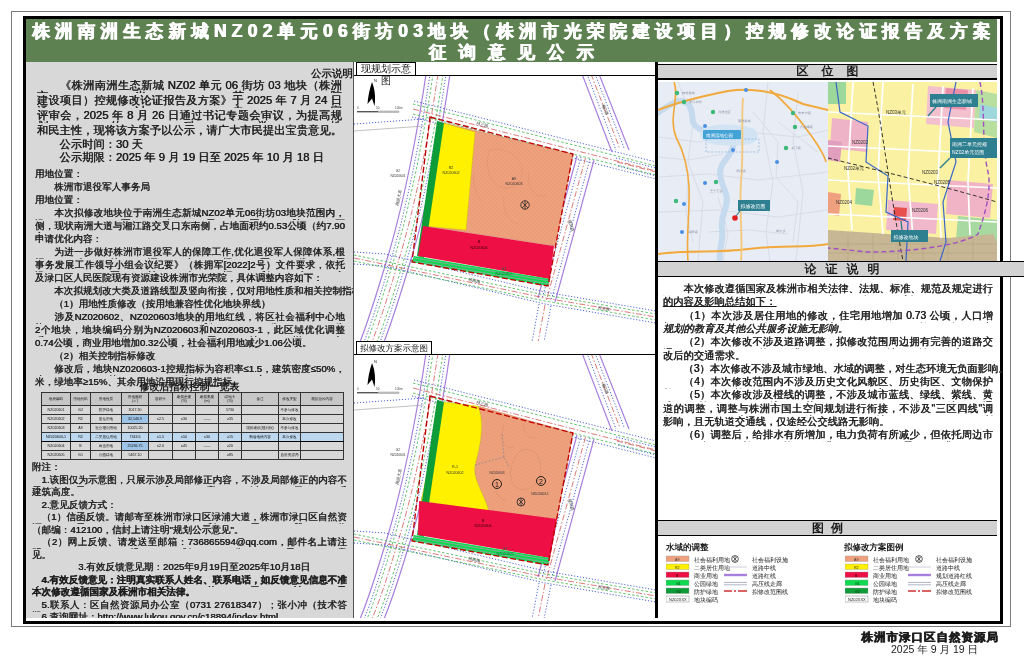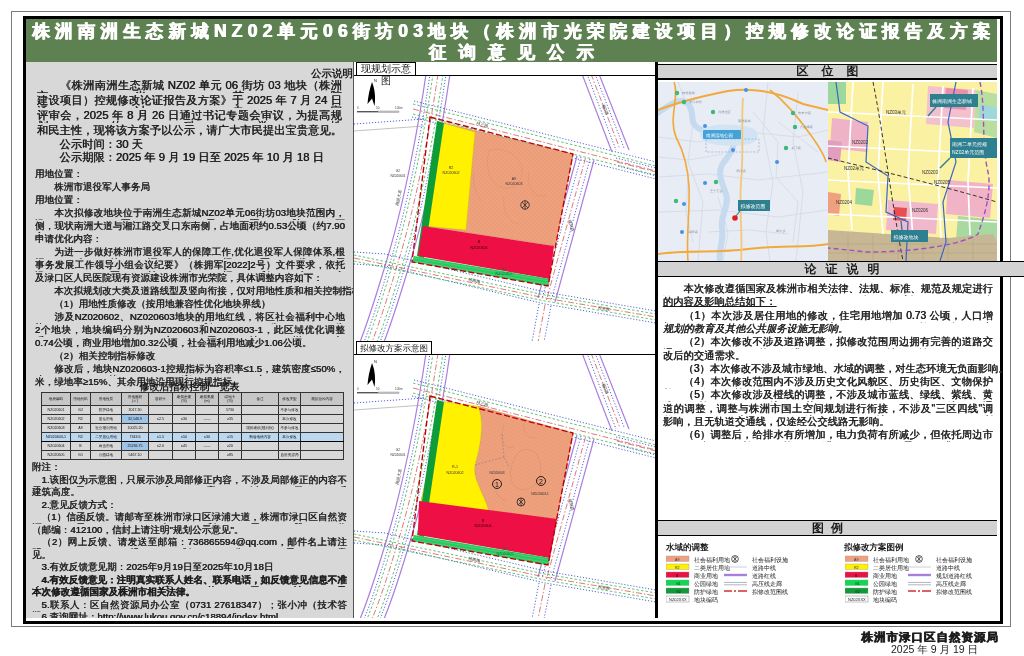--- a/index.html
+++ b/index.html
@@ -174,7 +174,7 @@
   <div class="lln" style="left:6px;width:315px;top:462px;">（邮编：412100，信封上请注明"规划公示意见"。</div>
   <div class="lln lj" style="left:6px;width:315px;top:474px;"><span class="ind1"></span>（2）网上反馈、请发送至邮箱：736865594@qq.com，邮件名上请注明"规划公示意</div>
   <div class="lln" style="left:6px;width:315px;top:487px;">见。</div>
-  <div class="lln" style="left:6px;width:315px;top:499px;"><span class="ind1"></span>3.有效反馈意见期：2025年9月19日至2025年10月18日</div>
+  <div class="lln" style="left:6px;width:315px;top:499px;text-align:center;"><span class="ind1"></span>3.有效反馈意见期：2025年9月19日至2025年10月18日</div>
   <div class="lln lj" style="left:6px;width:315px;top:512px;font-weight:bold;"><span class="ind1"></span>4.有效反馈意见：注明真实联系人姓名、联系电话，如反馈意见信息不准确或不完整无法及</div>
   <div class="lln" style="left:6px;width:315px;top:524px;font-weight:bold;">本次修改遵循国家及株洲市相关法律。</div>
   <div class="lln lj" style="left:6px;width:315px;top:537px;"><span class="ind1"></span>5.联系人：区自然资源局办公室（0731 27618347）；张小冲（技术答疑：15197370062）</div>

